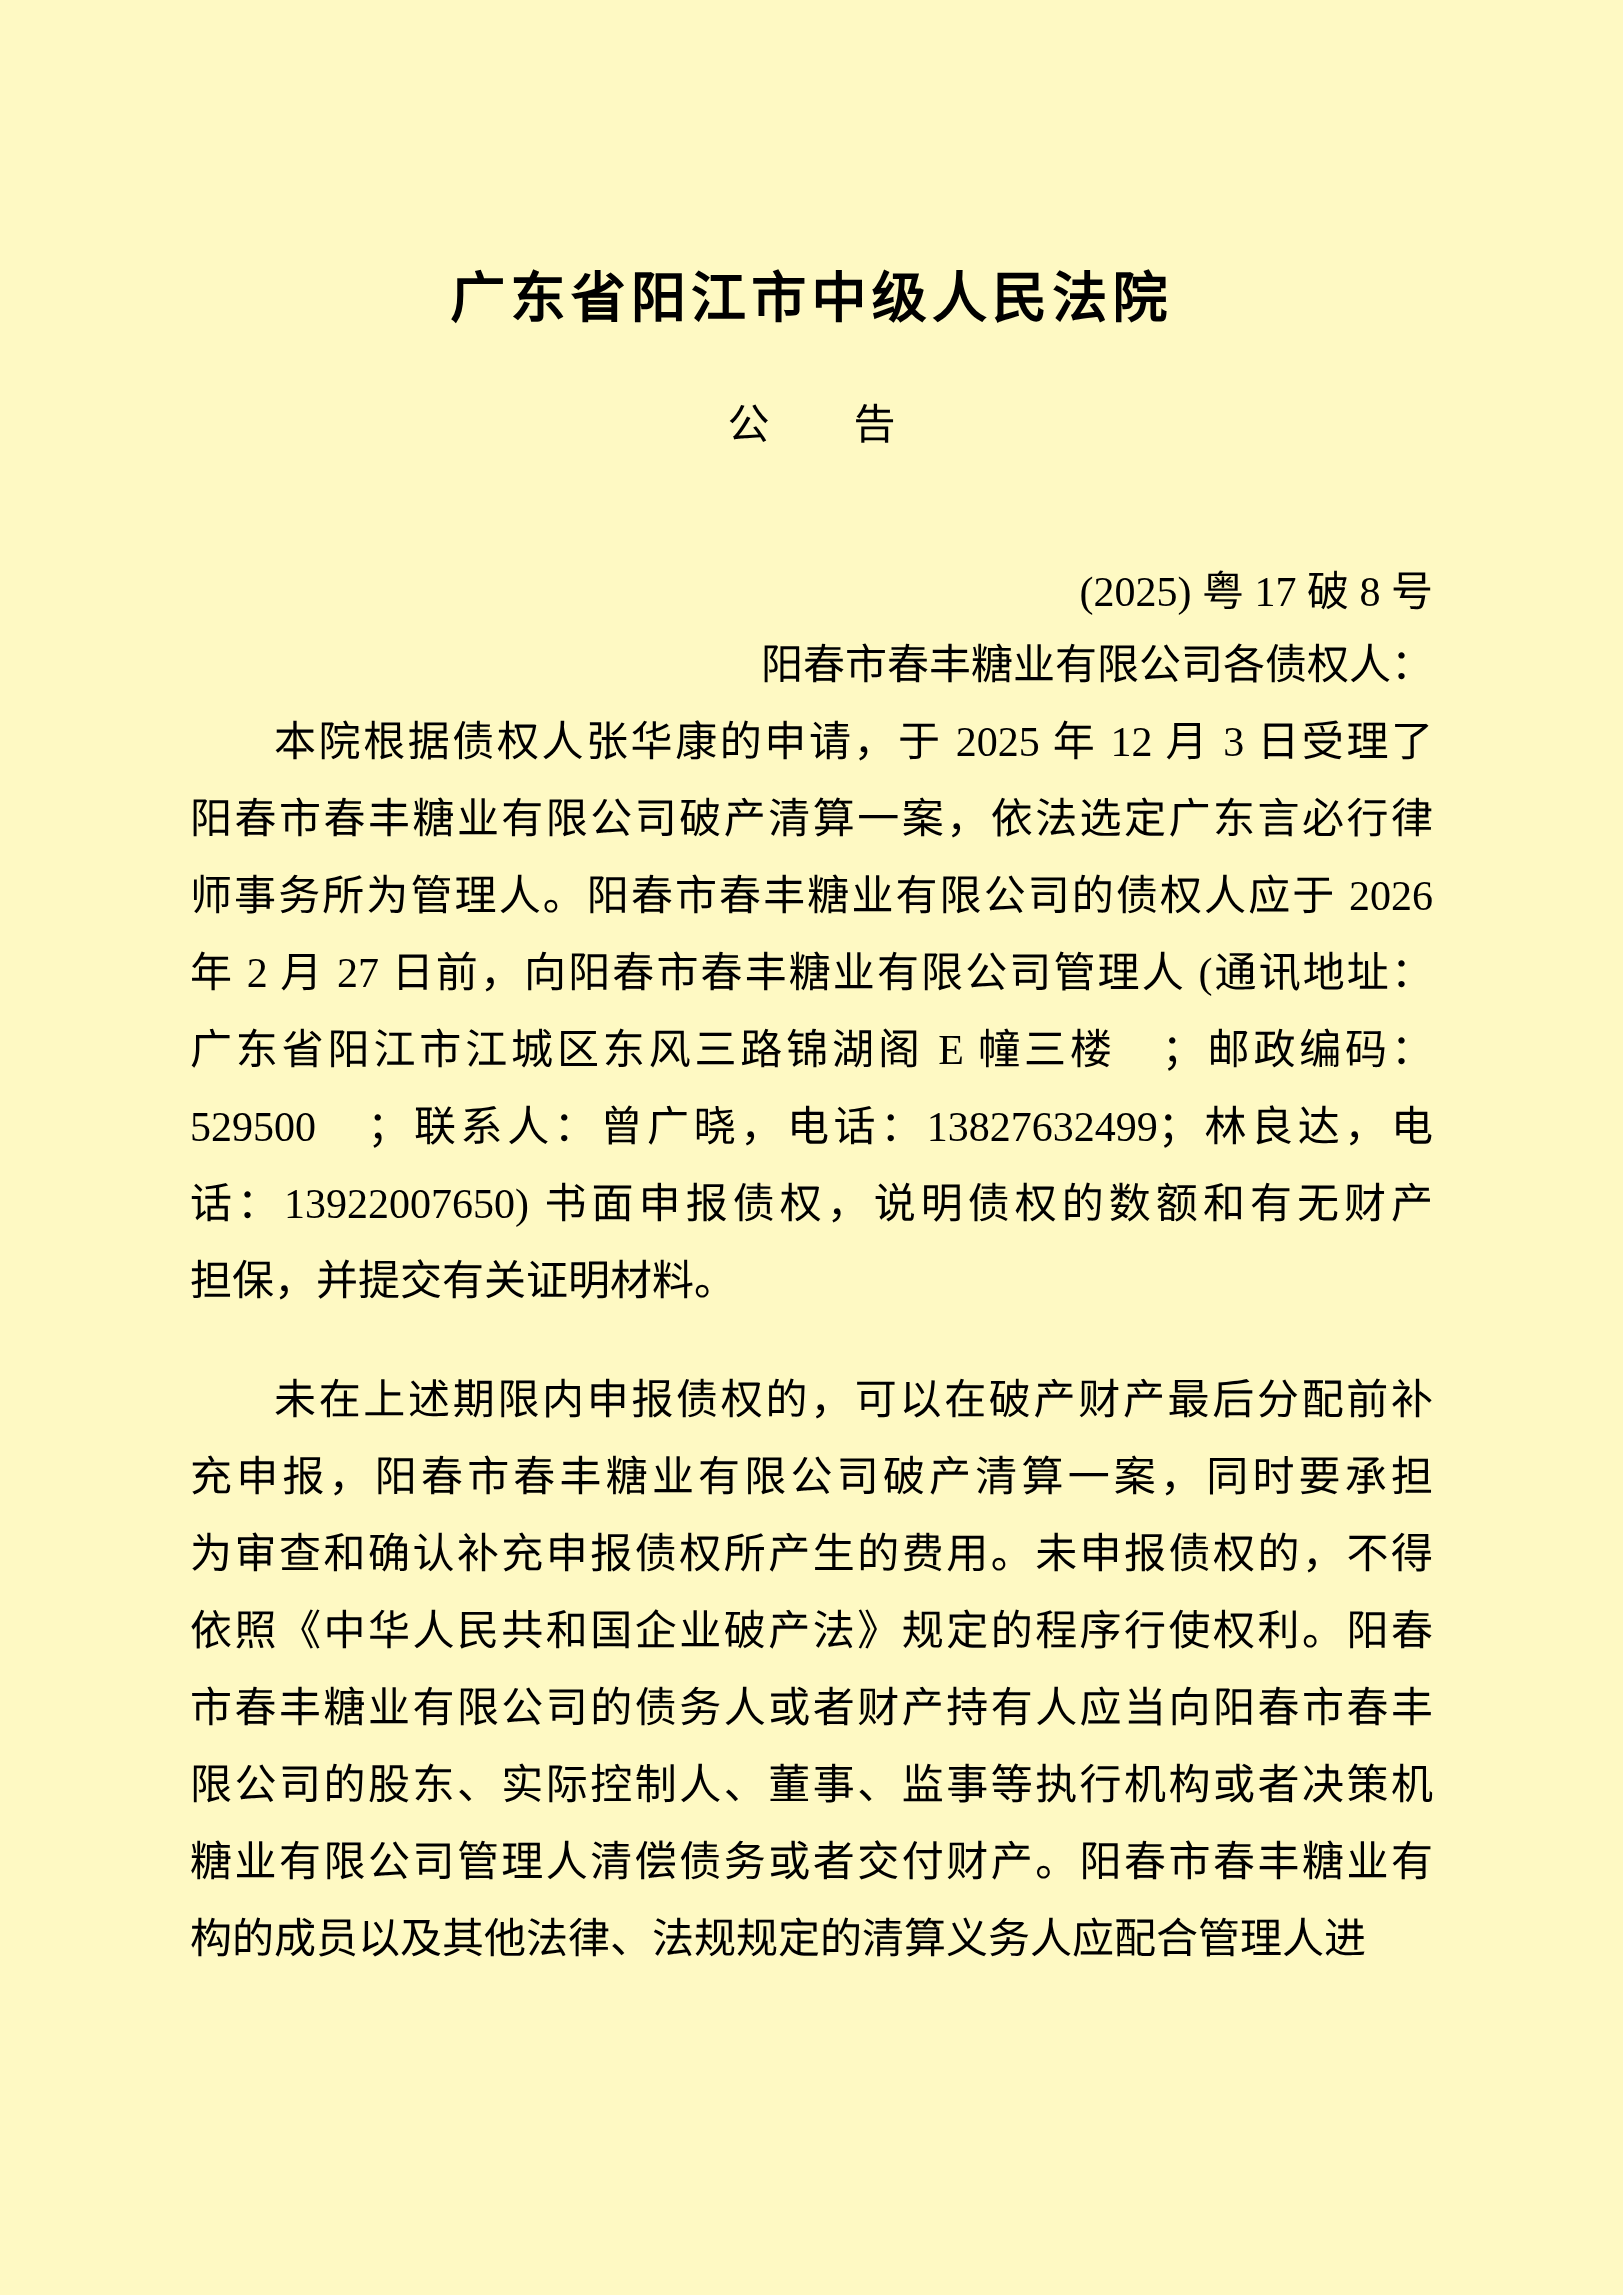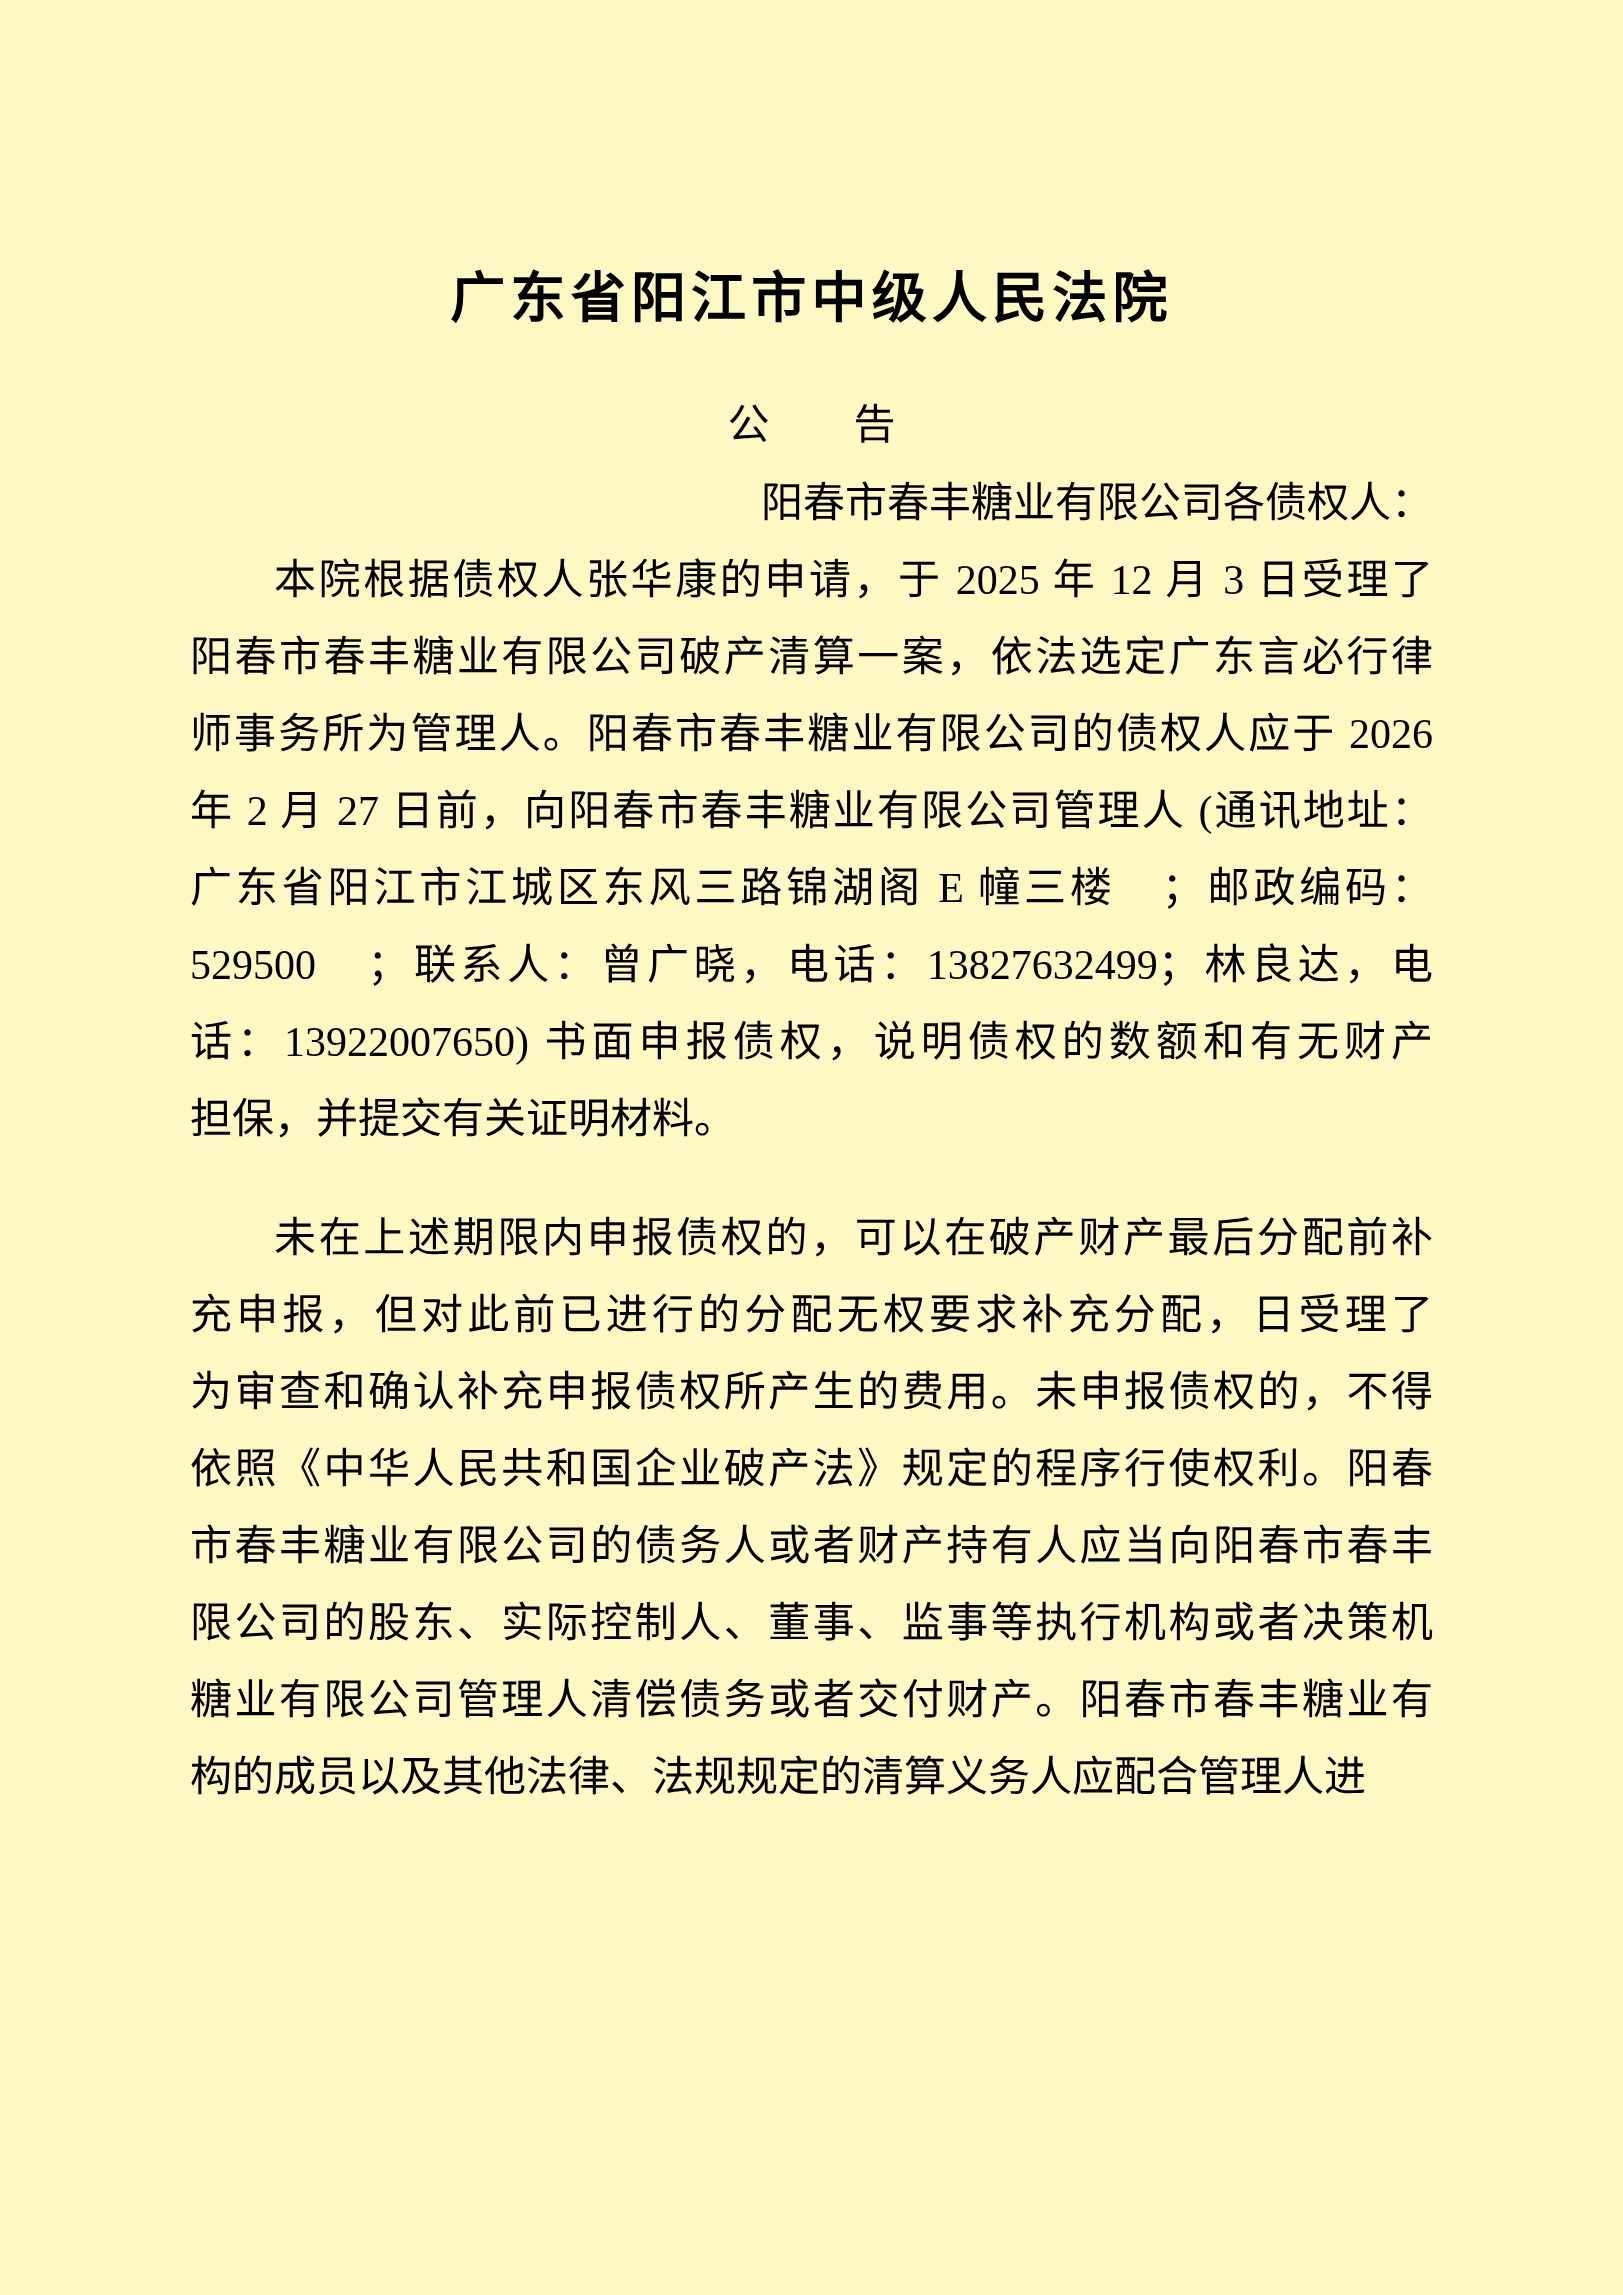--- a/index.html
+++ b/index.html
@@ -74,6 +74,7 @@
 
     <div class="announcement-title">公　　告</div>
 
+    <div class="case-number">(2025) 粤 17 破 8 号</div>
 
     <div class="body-text">
 

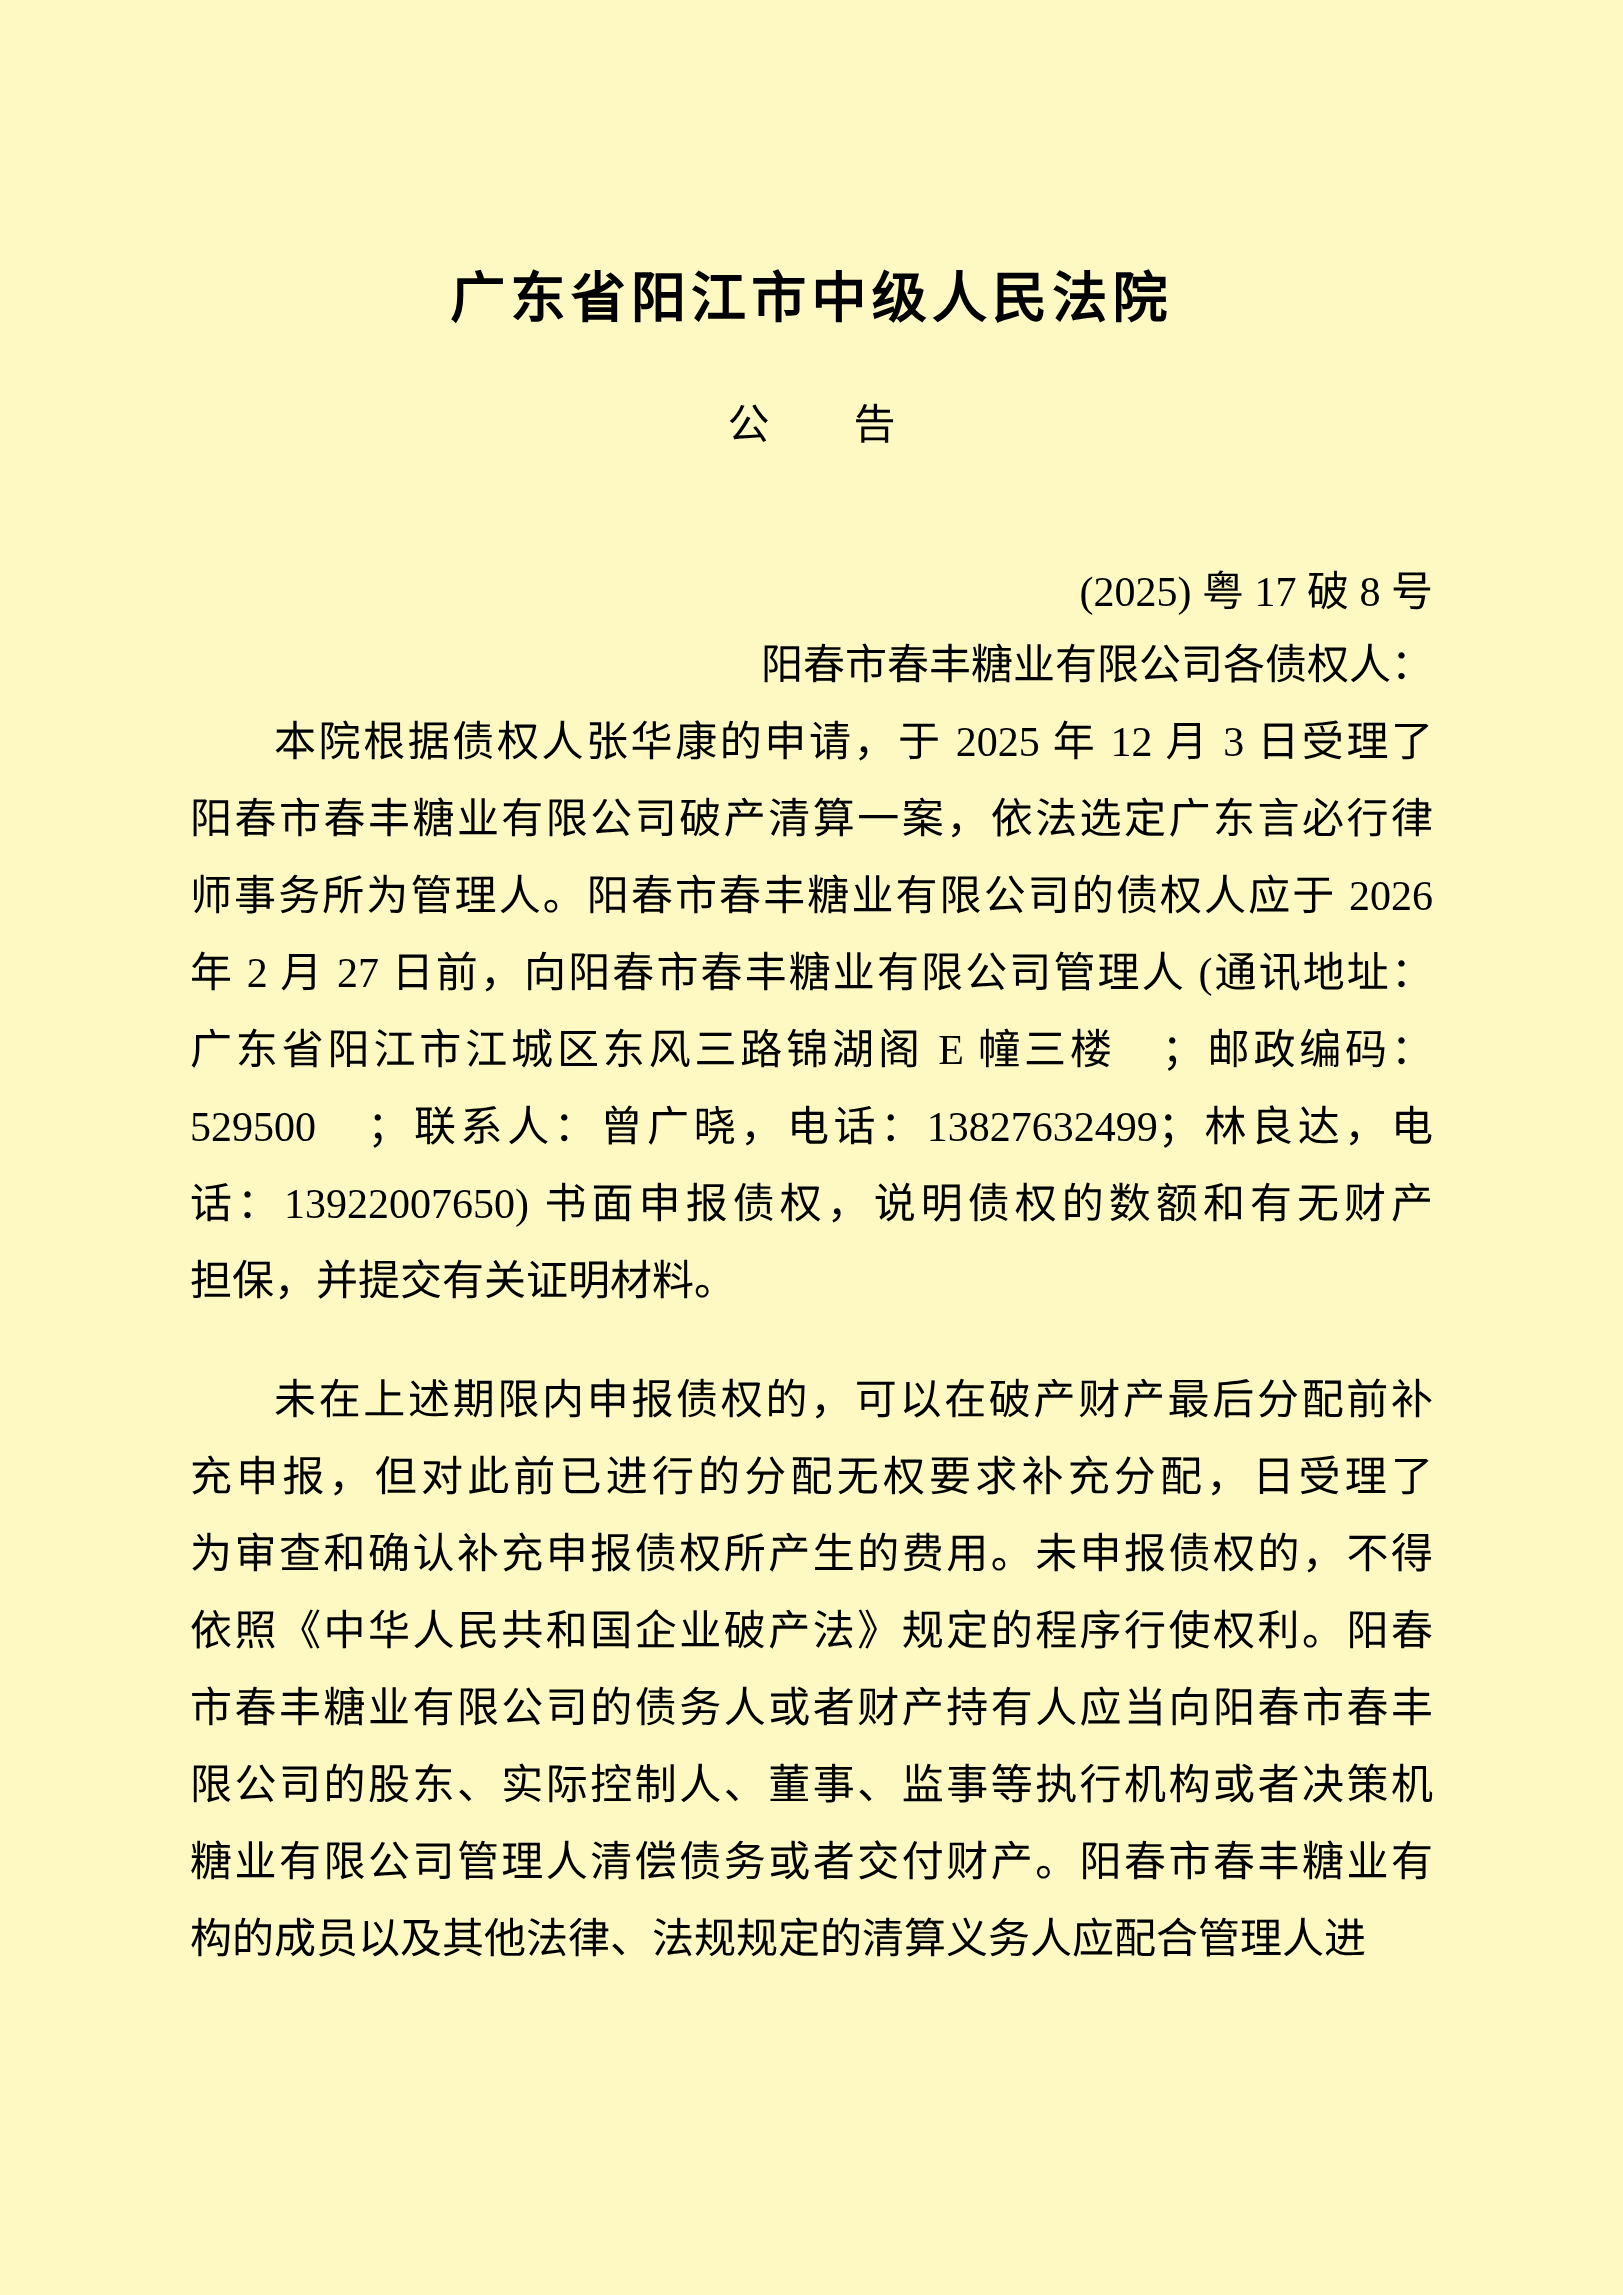--- a/index.html
+++ b/index.html
@@ -93,7 +93,7 @@
 
       <div class="paragraph paragraph-2">
           <div class="line first">未在上述期限内申报债权的，可以在破产财产最后分配前补</div>
-          <div class="line">充申报，但对此前已进行的分配无权要求补充分配，日受理了</div>
+          <div class="line">充申报，阳春市春丰糖业有限公司破产清算一案，同时要承担</div>
           <div class="line">为审查和确认补充申报债权所产生的费用。未申报债权的，不得</div>
           <div class="line">依照《中华人民共和国企业破产法》规定的程序行使权利。阳春</div>
           <div class="line">市春丰糖业有限公司的债务人或者财产持有人应当向阳春市春丰</div>

